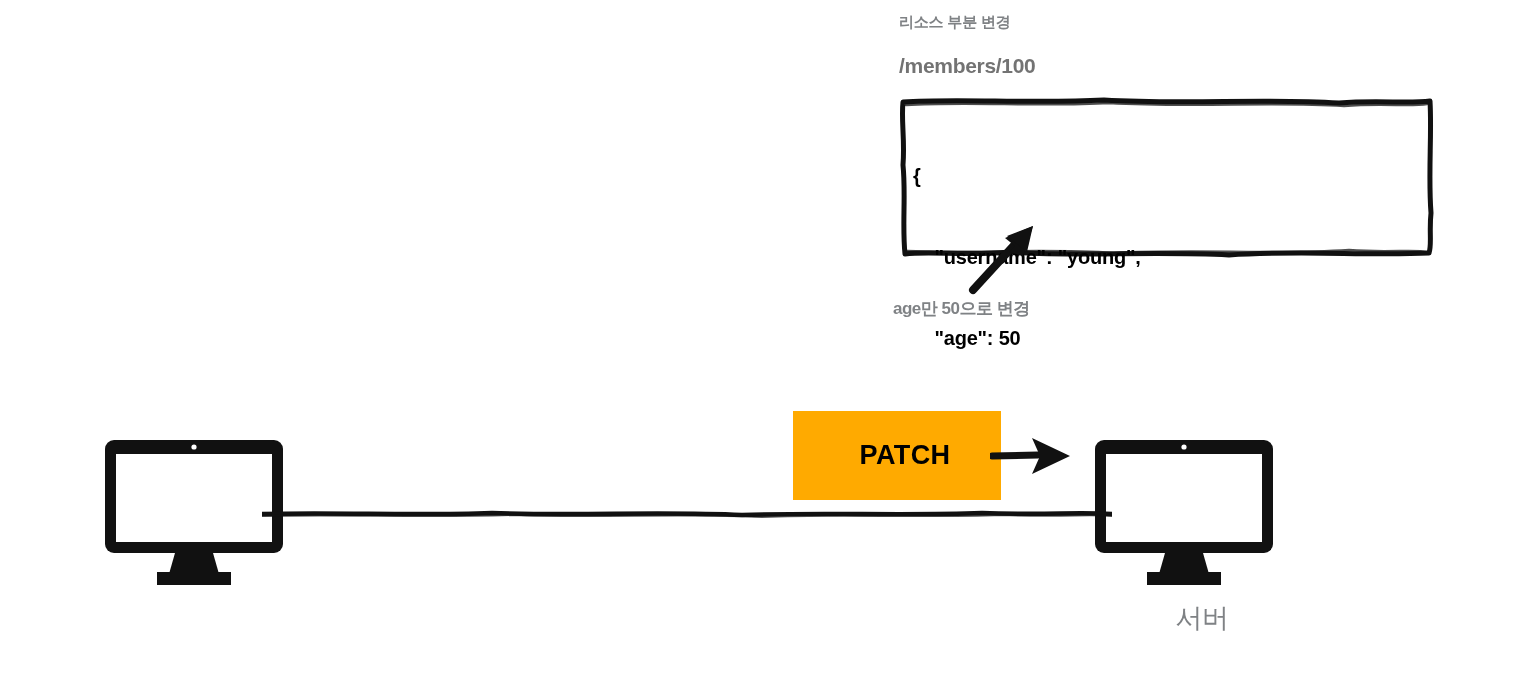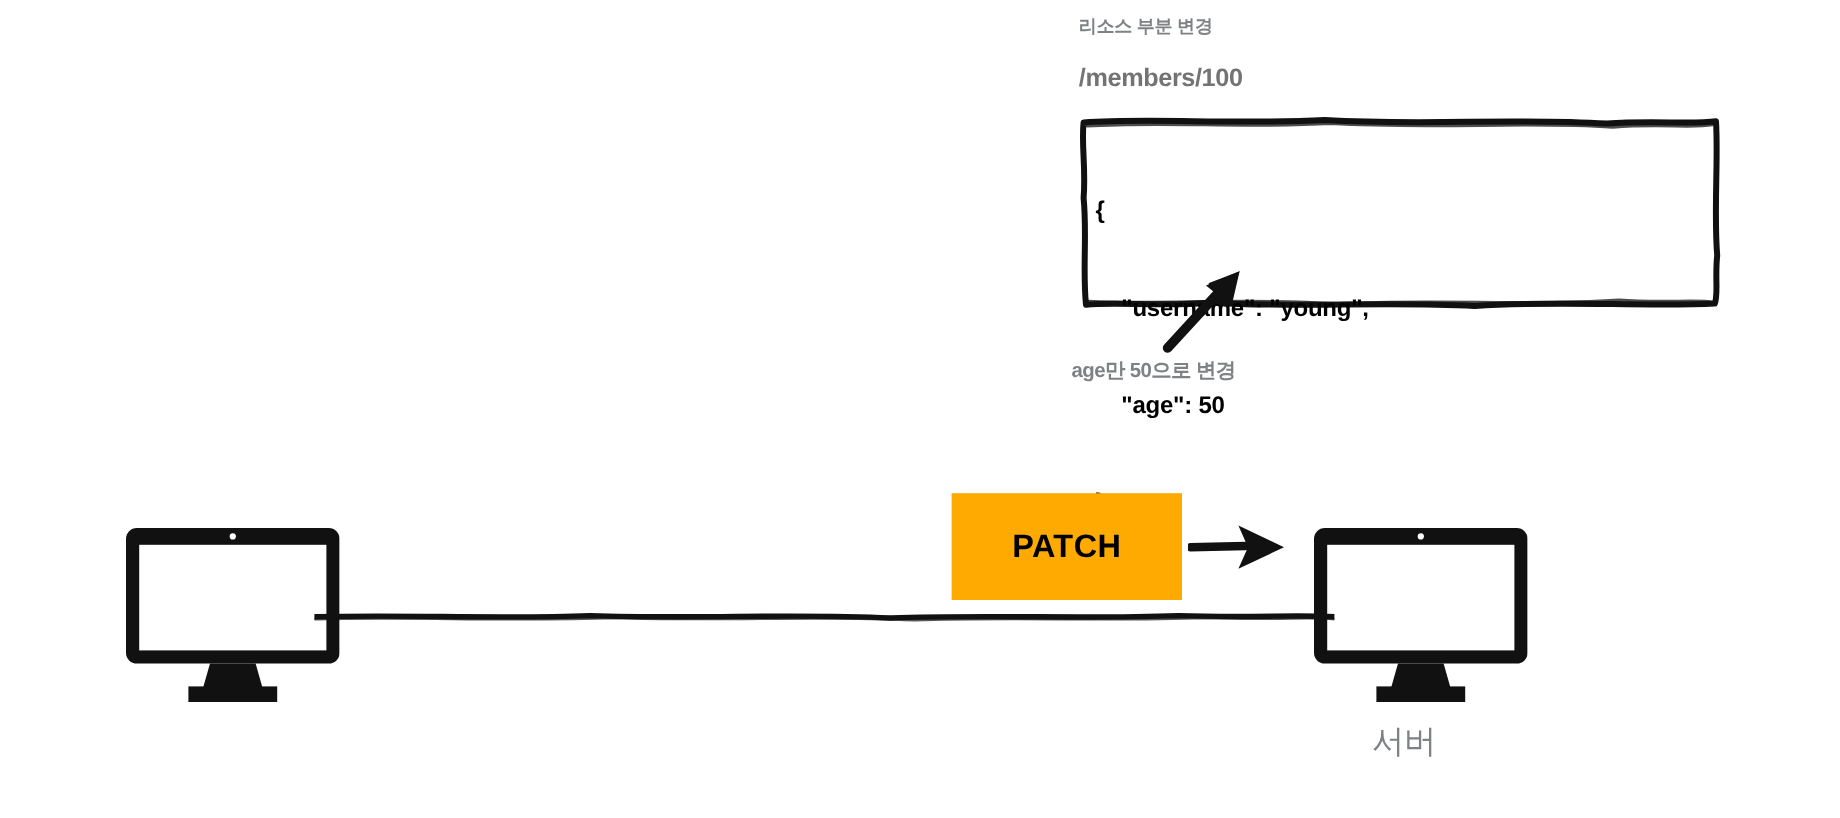--- a/index.html
+++ b/index.html
@@ -211,7 +211,7 @@
     <path d="M0,13 C90,11 160,15 250,12 C340,15 420,10 500,14 C580,11 660,15 740,12 C800,14 830,11 850,13" fill="none" stroke="#111111" stroke-width="2" stroke-linecap="round" opacity="0.7"></path>
   </svg>
 
-  <div class="verb-box" style="background:#ffaa00;">
+  <div class="verb-box" style="background:#ffaa00;padding-left:16px;">
     <span class="verb-label">PATCH</span>
   </div>
 

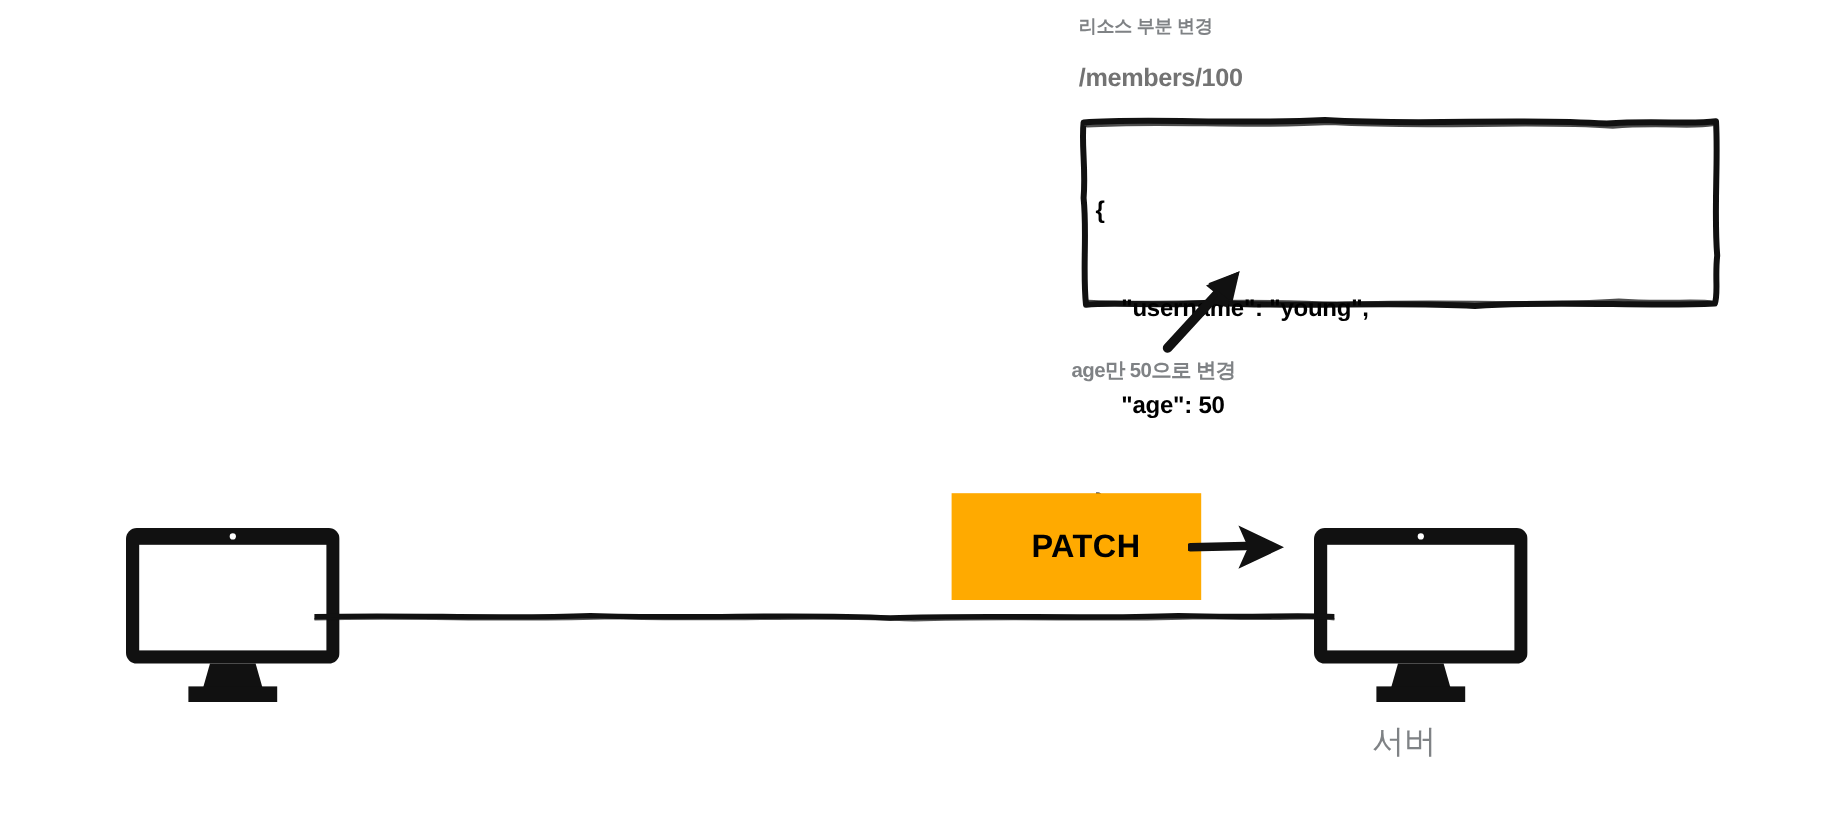--- a/index.html
+++ b/index.html
@@ -125,7 +125,7 @@
     text-align: center;
   }
   .device-label.client { left: 105px; top: 600px; width: 178px; }
-  .device-label.server { left: 1081px; top: 600px; width: 178px; font-family: Liberation Mono, monospace; }
+  .device-label.server { left: 1113px; top: 600px; width: 178px; font-family: Liberation Mono, monospace; }
 
   
   .verb-box {

